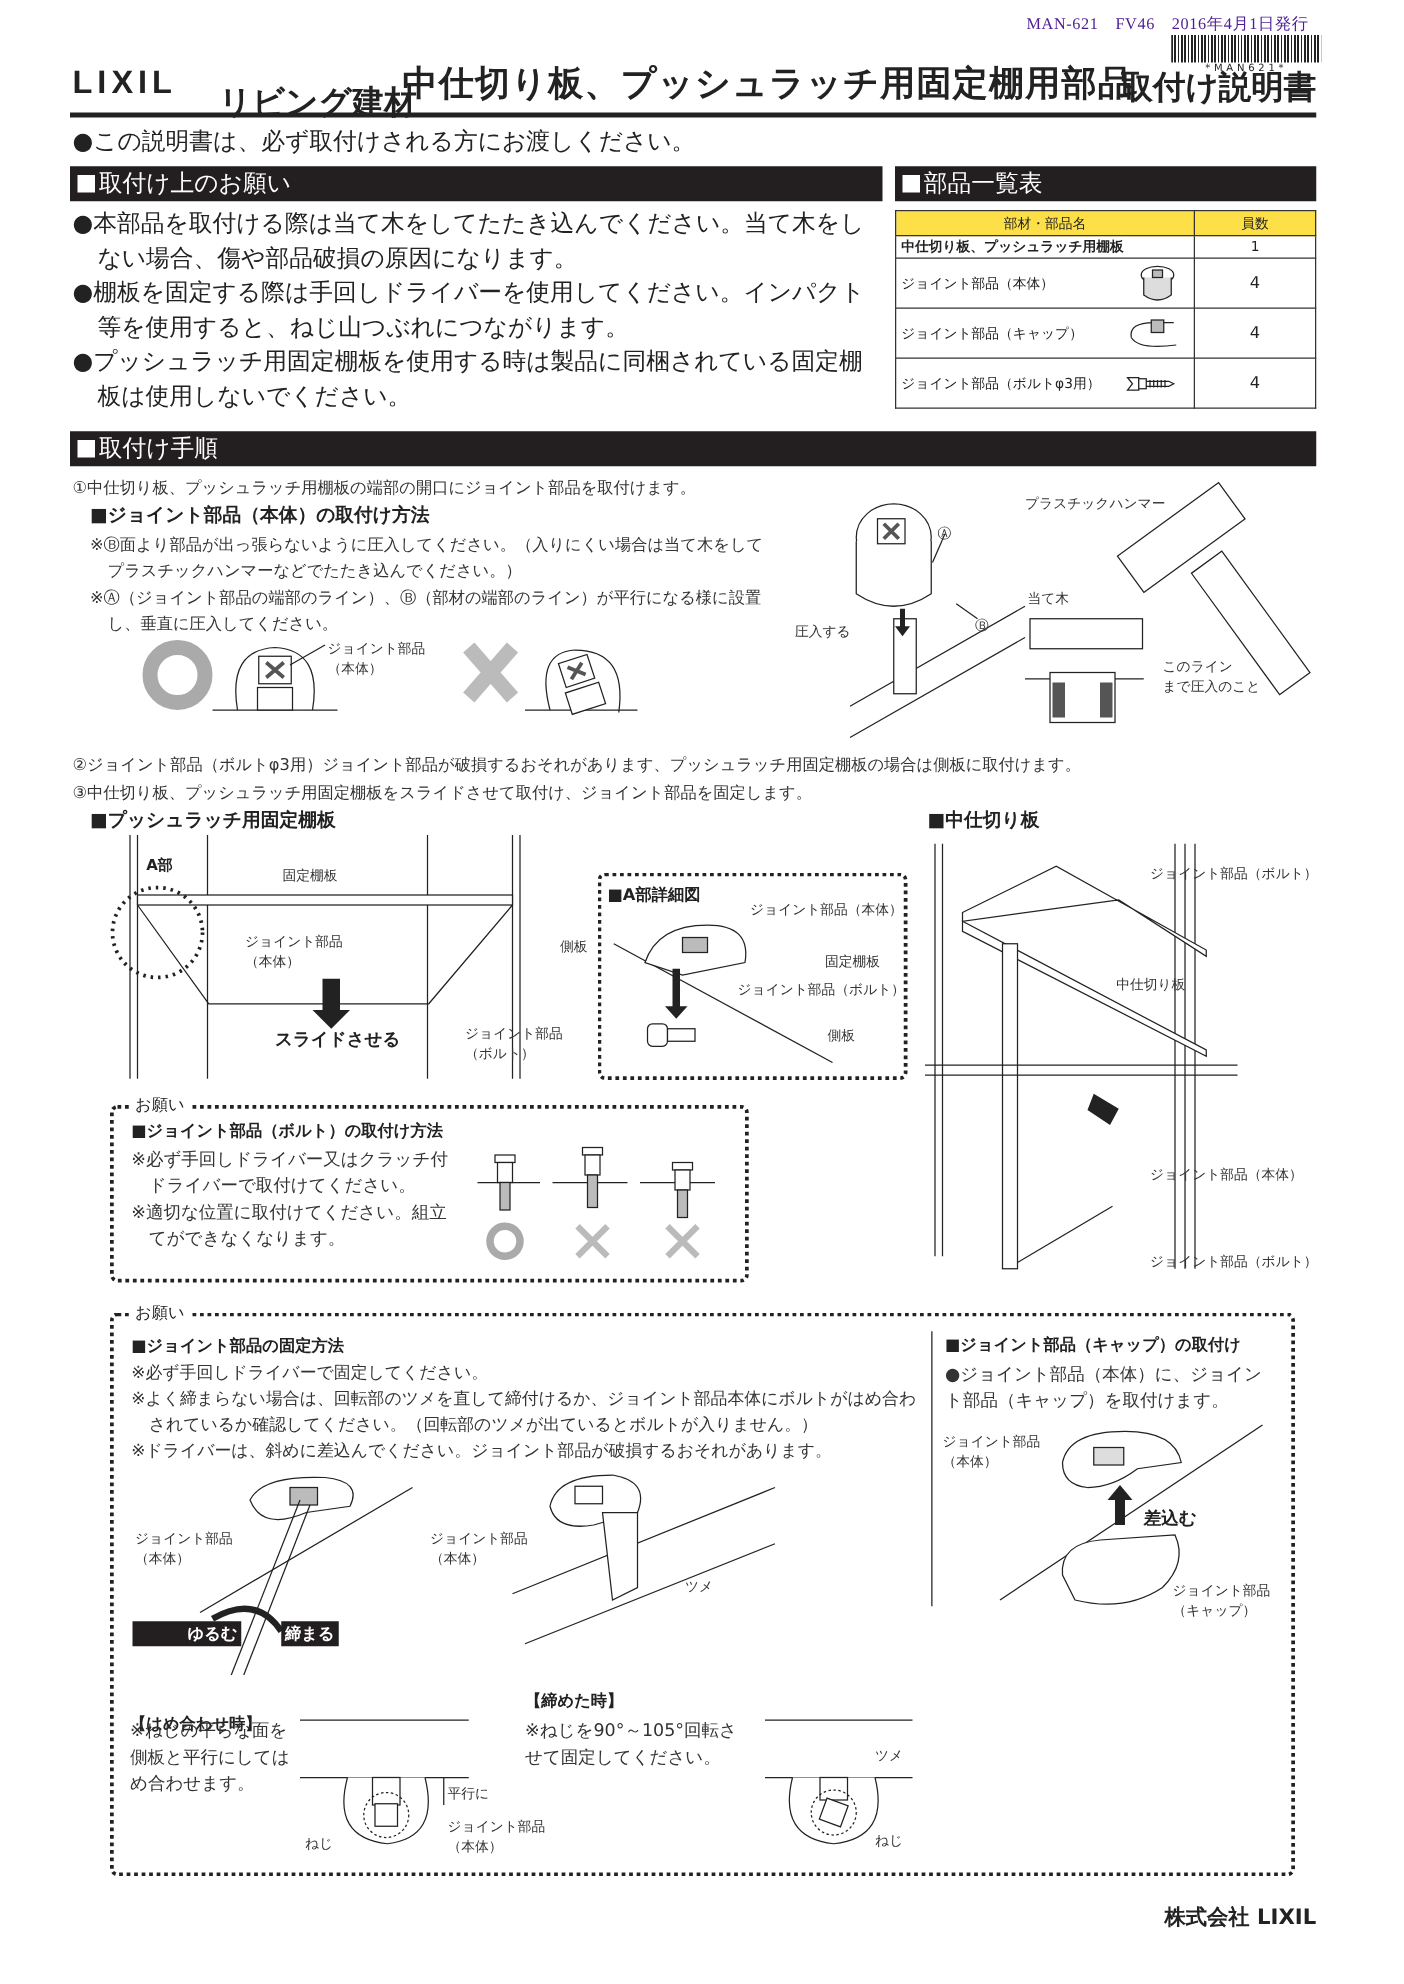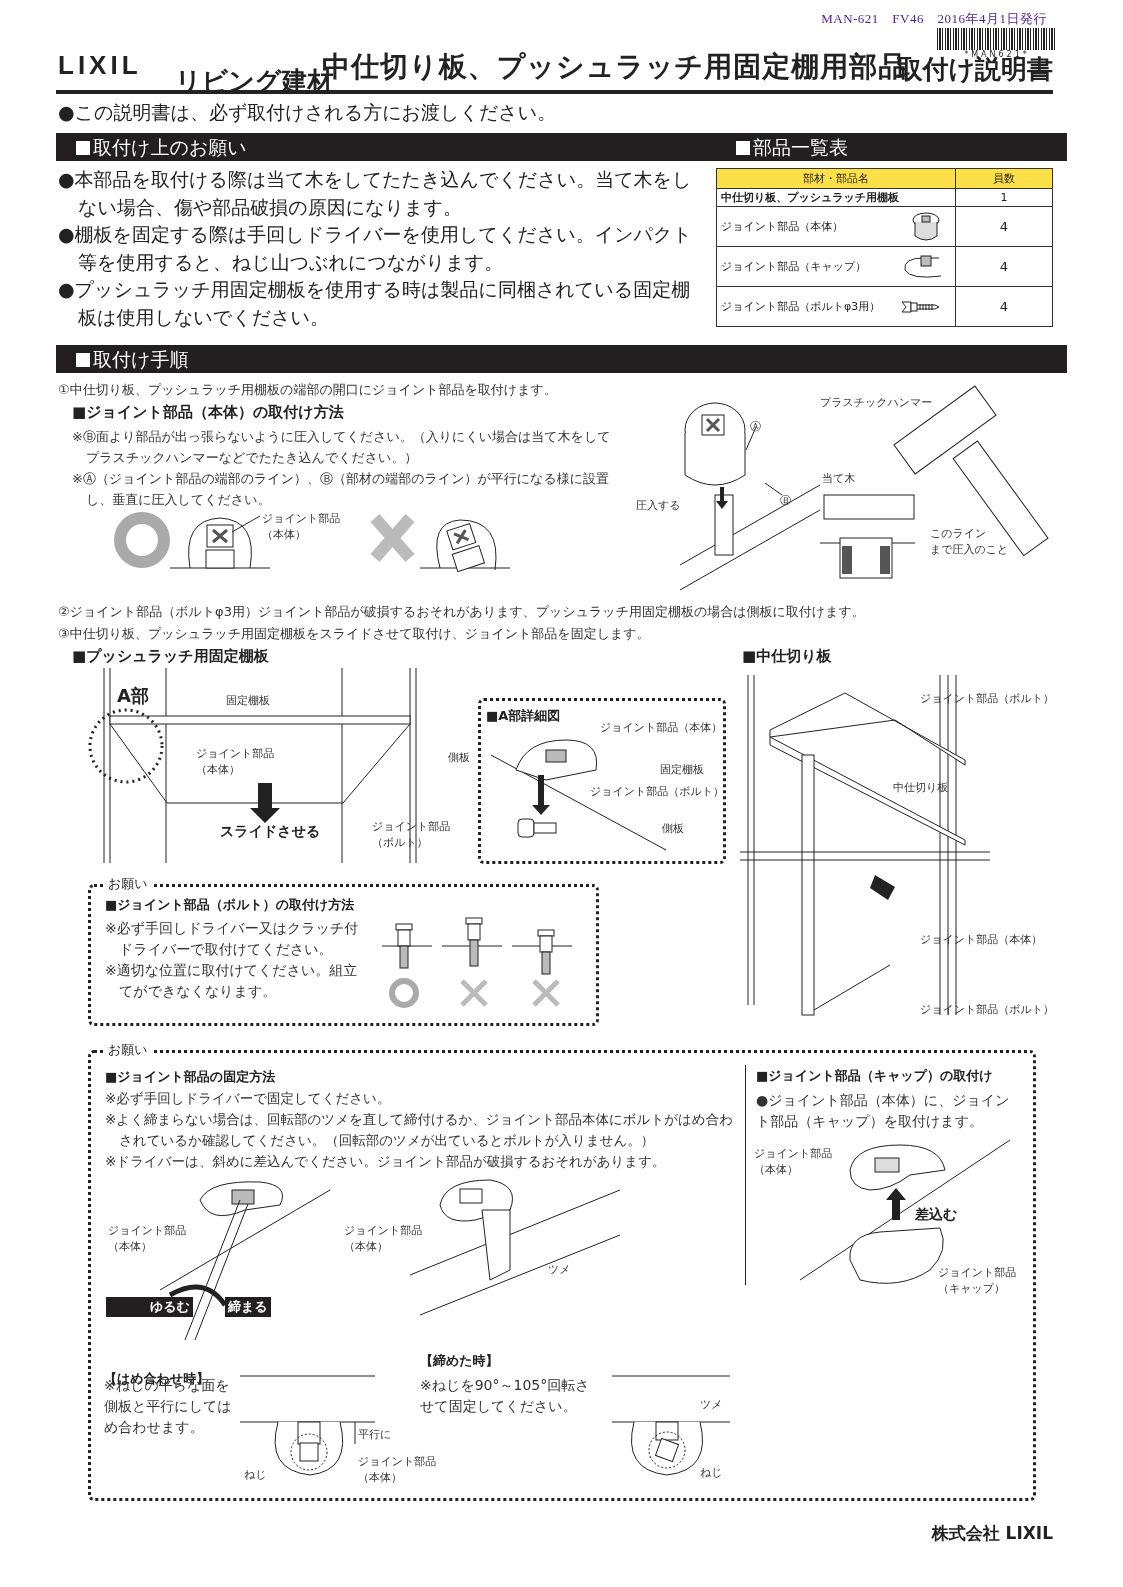--- a/index.html
+++ b/index.html
@@ -14,7 +14,7 @@
   .title2{right:70px;top:52px;font-size:26px;font-weight:bold;}
   .rule{left:56px;right:70px;top:90px;height:4px;background:#222;}
   .notice{left:58px;top:100px;font-size:19px;}
-  .bar{background:#231f20;color:#fff;font-size:19px;height:28px;line-height:28px;padding-left:20px;}
+  .bar{background:#231f20;color:#fff;font-size:19px;height:28px;line-height:28px;padding-left:6px;}
   .bar::before{content:"";display:inline-block;width:14px;height:14px;background:#fff;margin-right:3px;vertical-align:-1px;}
   .para{font-size:19px;line-height:27.5px;}
   .para p{margin:0;padding-left:20px;text-indent:-20px;}

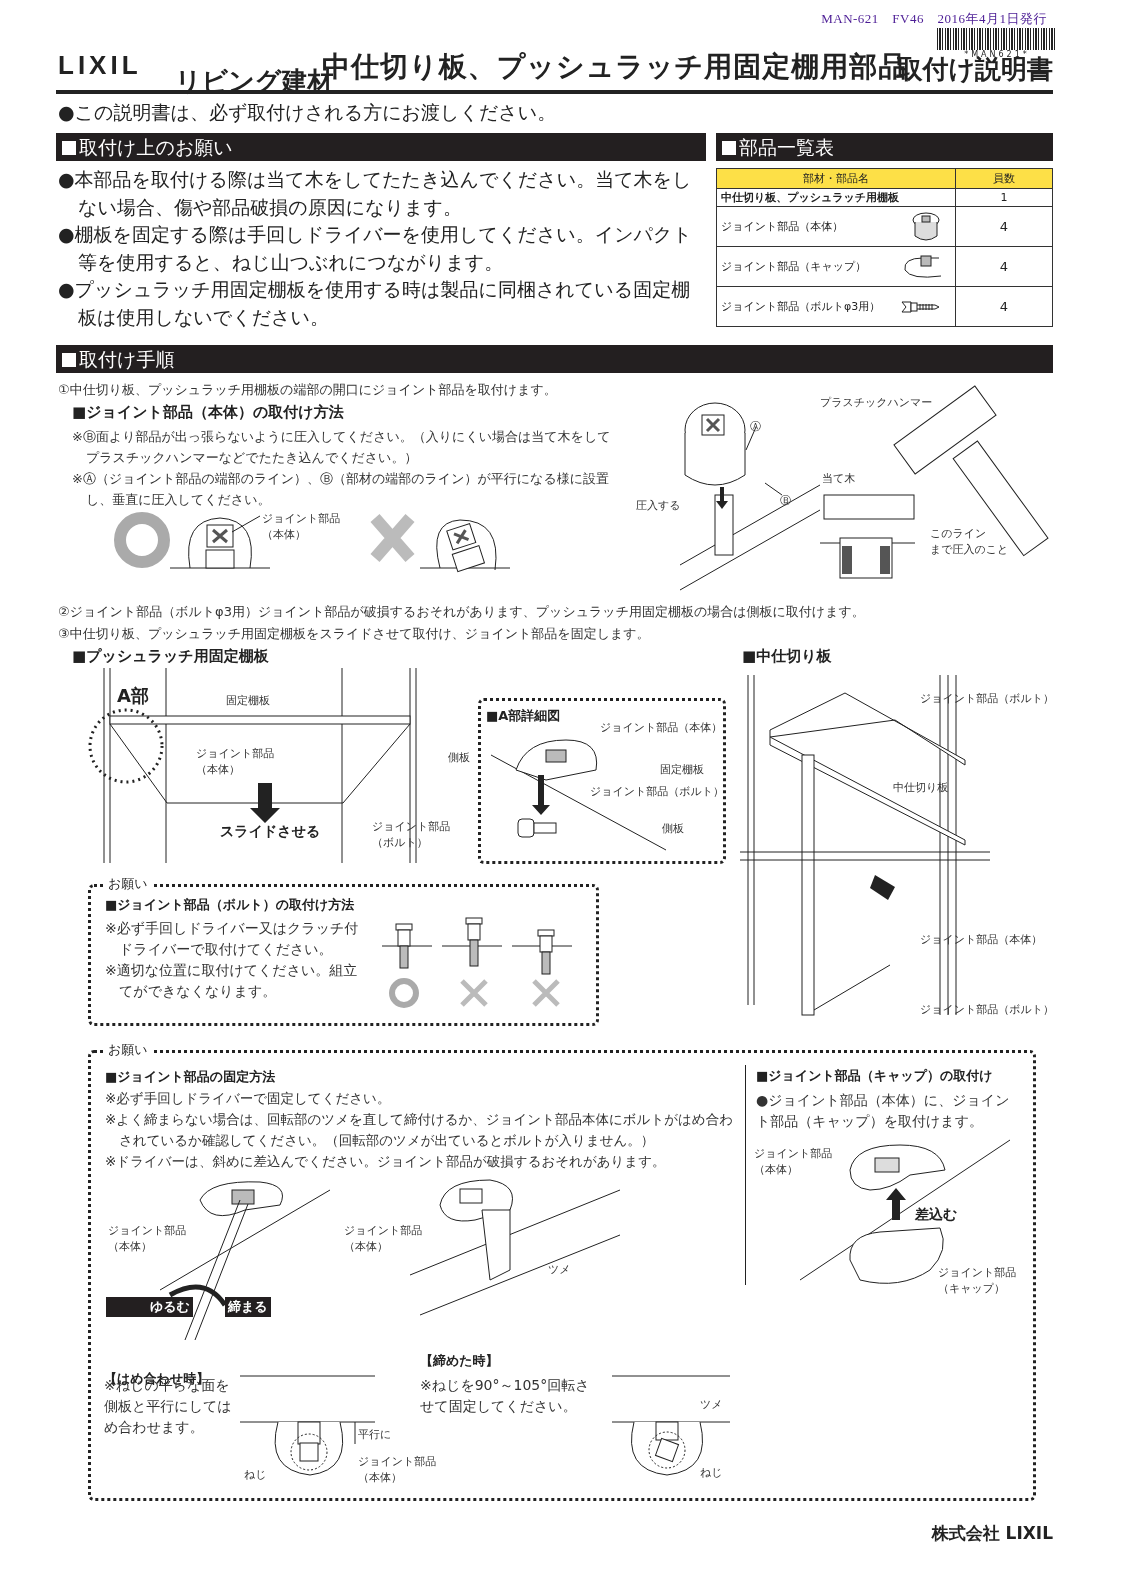--- a/index.html
+++ b/index.html
@@ -176,7 +176,7 @@
   <circle cx="36" cy="78" r="36" fill="none" stroke="#222" stroke-width="3" stroke-dasharray="2 4"></circle>
   <path d="M168 115 V140 H160 L175 155 L190 140 H182 V115 Z" fill="#222"></path>
 </svg>
-<div class="abs" style="left:117px;top:684px;font-size:18px;font-weight:bold;">A部</div>
+<div class="abs" style="left:117px;top:684px;font-size:12px;font-weight:bold;">A部</div>
 <div class="abs lbl" style="left:226px;top:694px;">固定棚板</div>
 <div class="abs lbl" style="left:196px;top:747px;">ジョイント部品</div>
 <div class="abs lbl" style="left:196px;top:763px;">（本体）</div>

